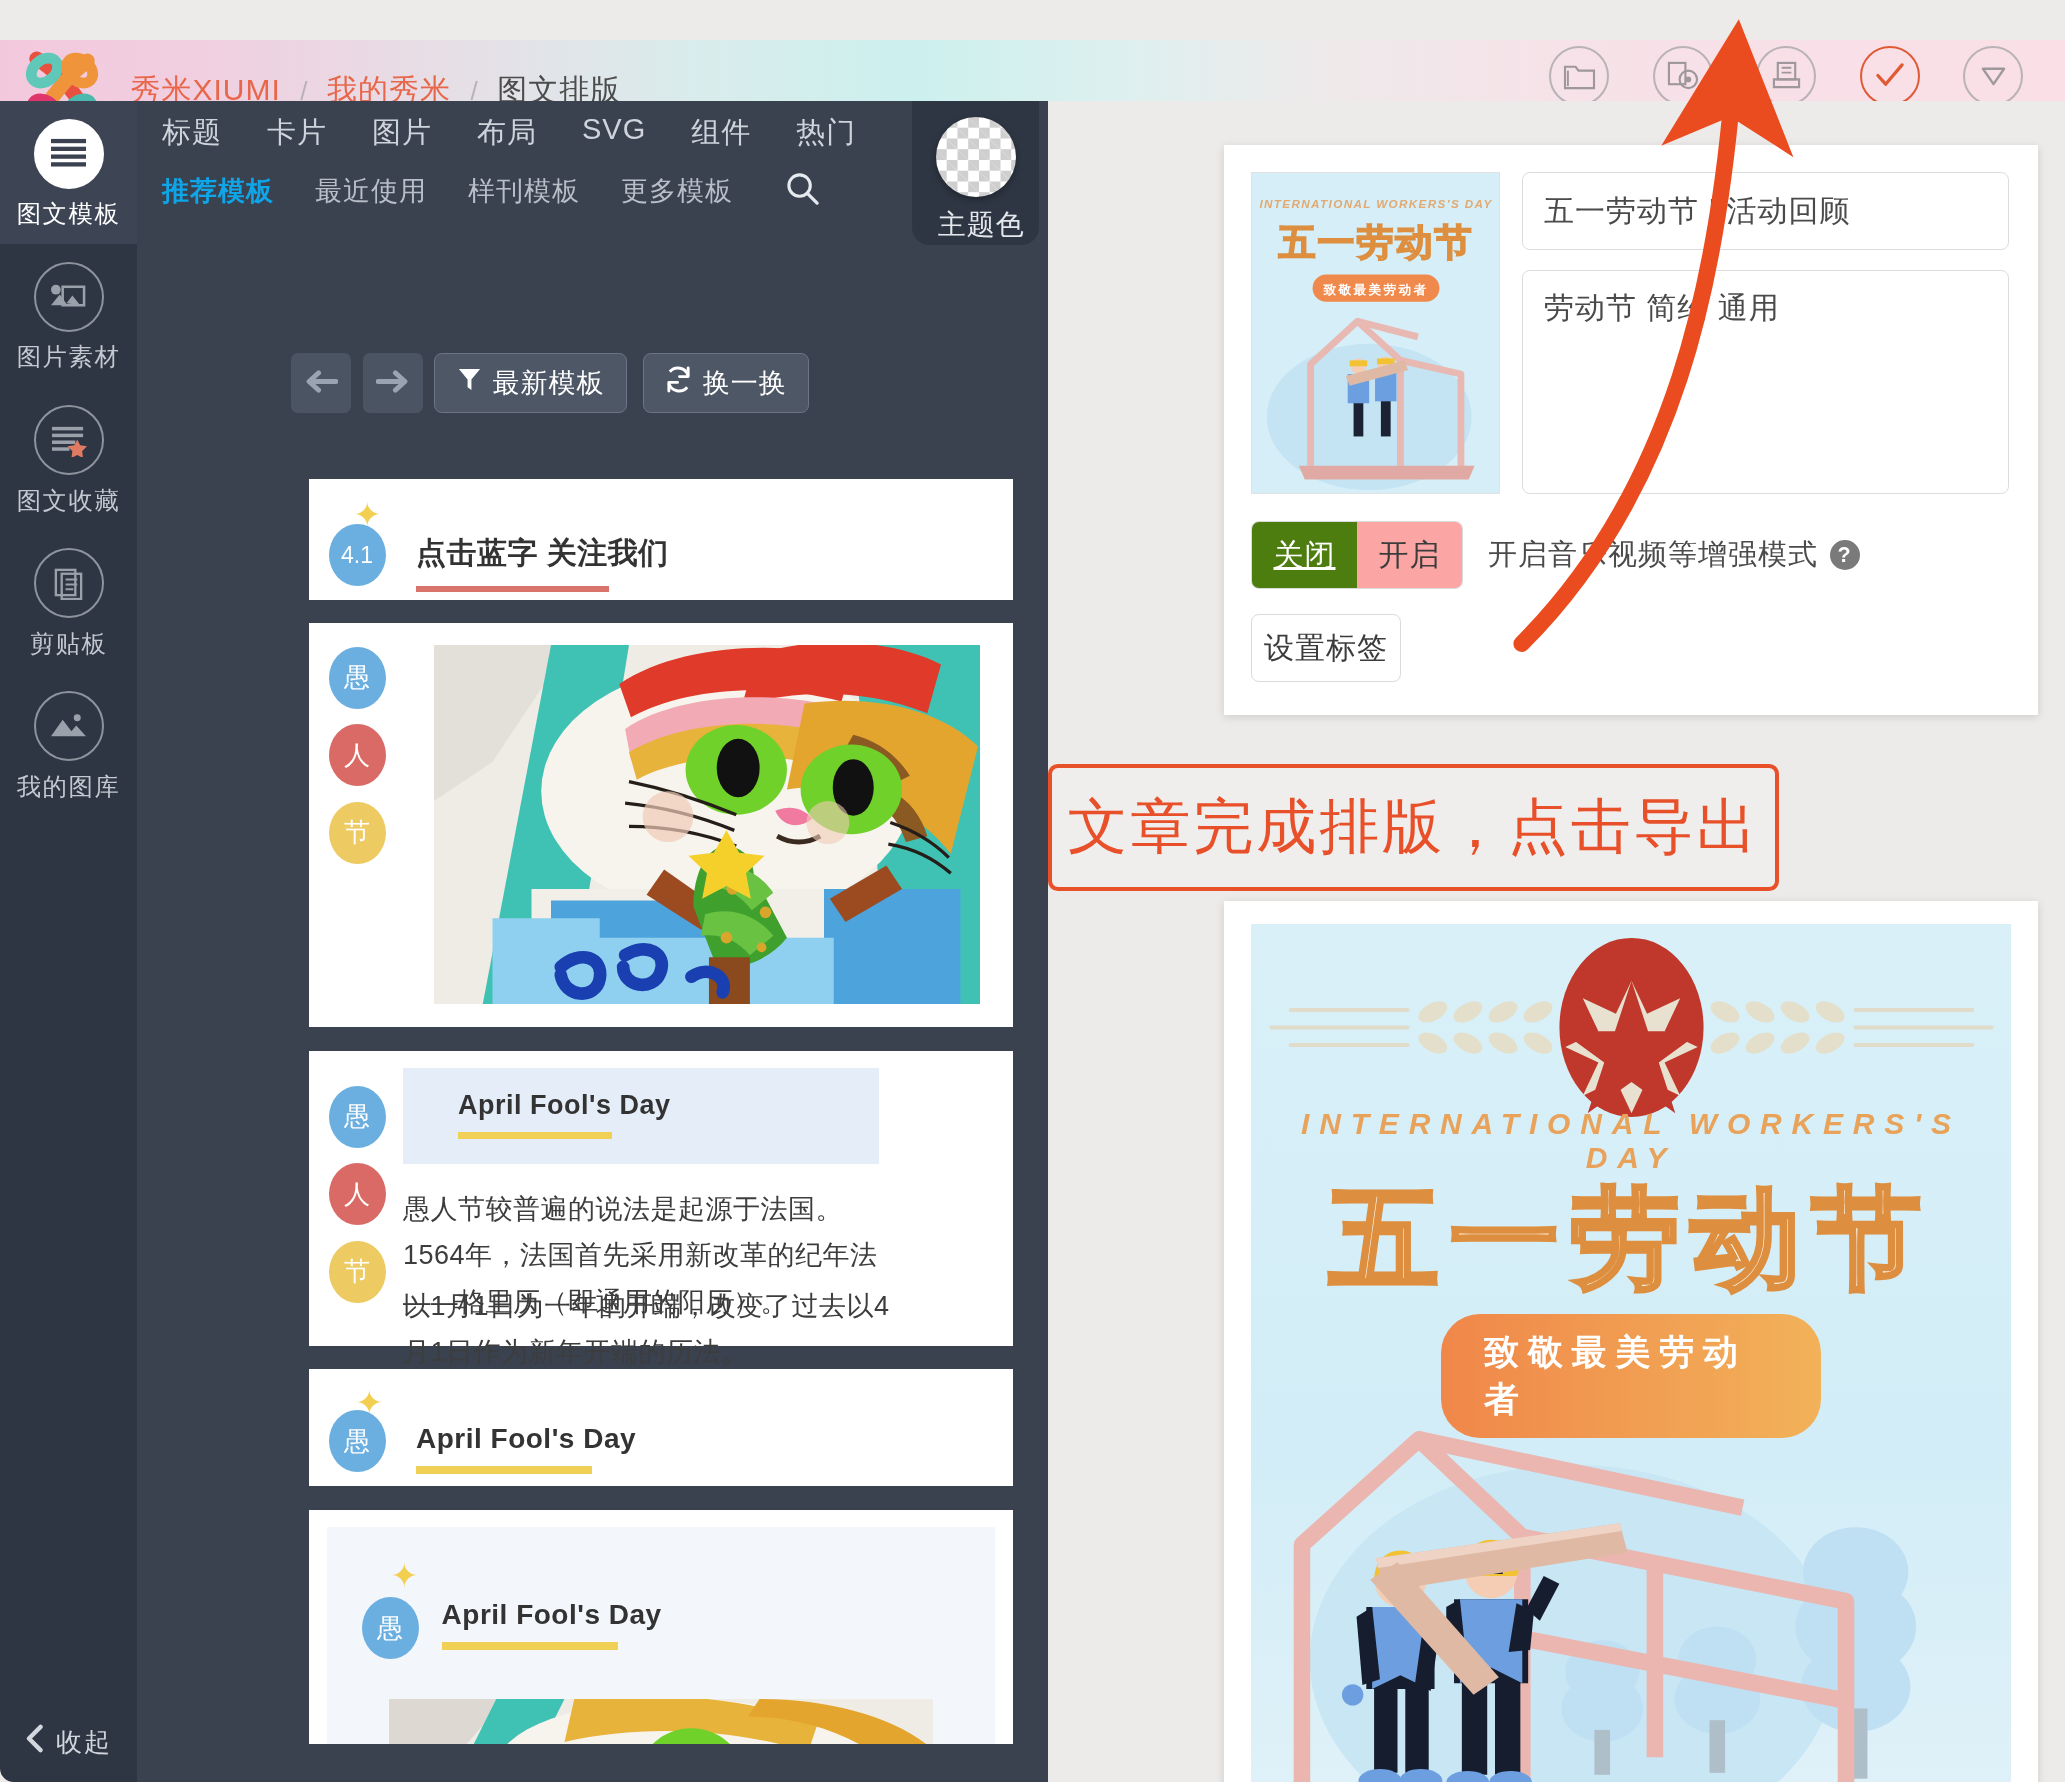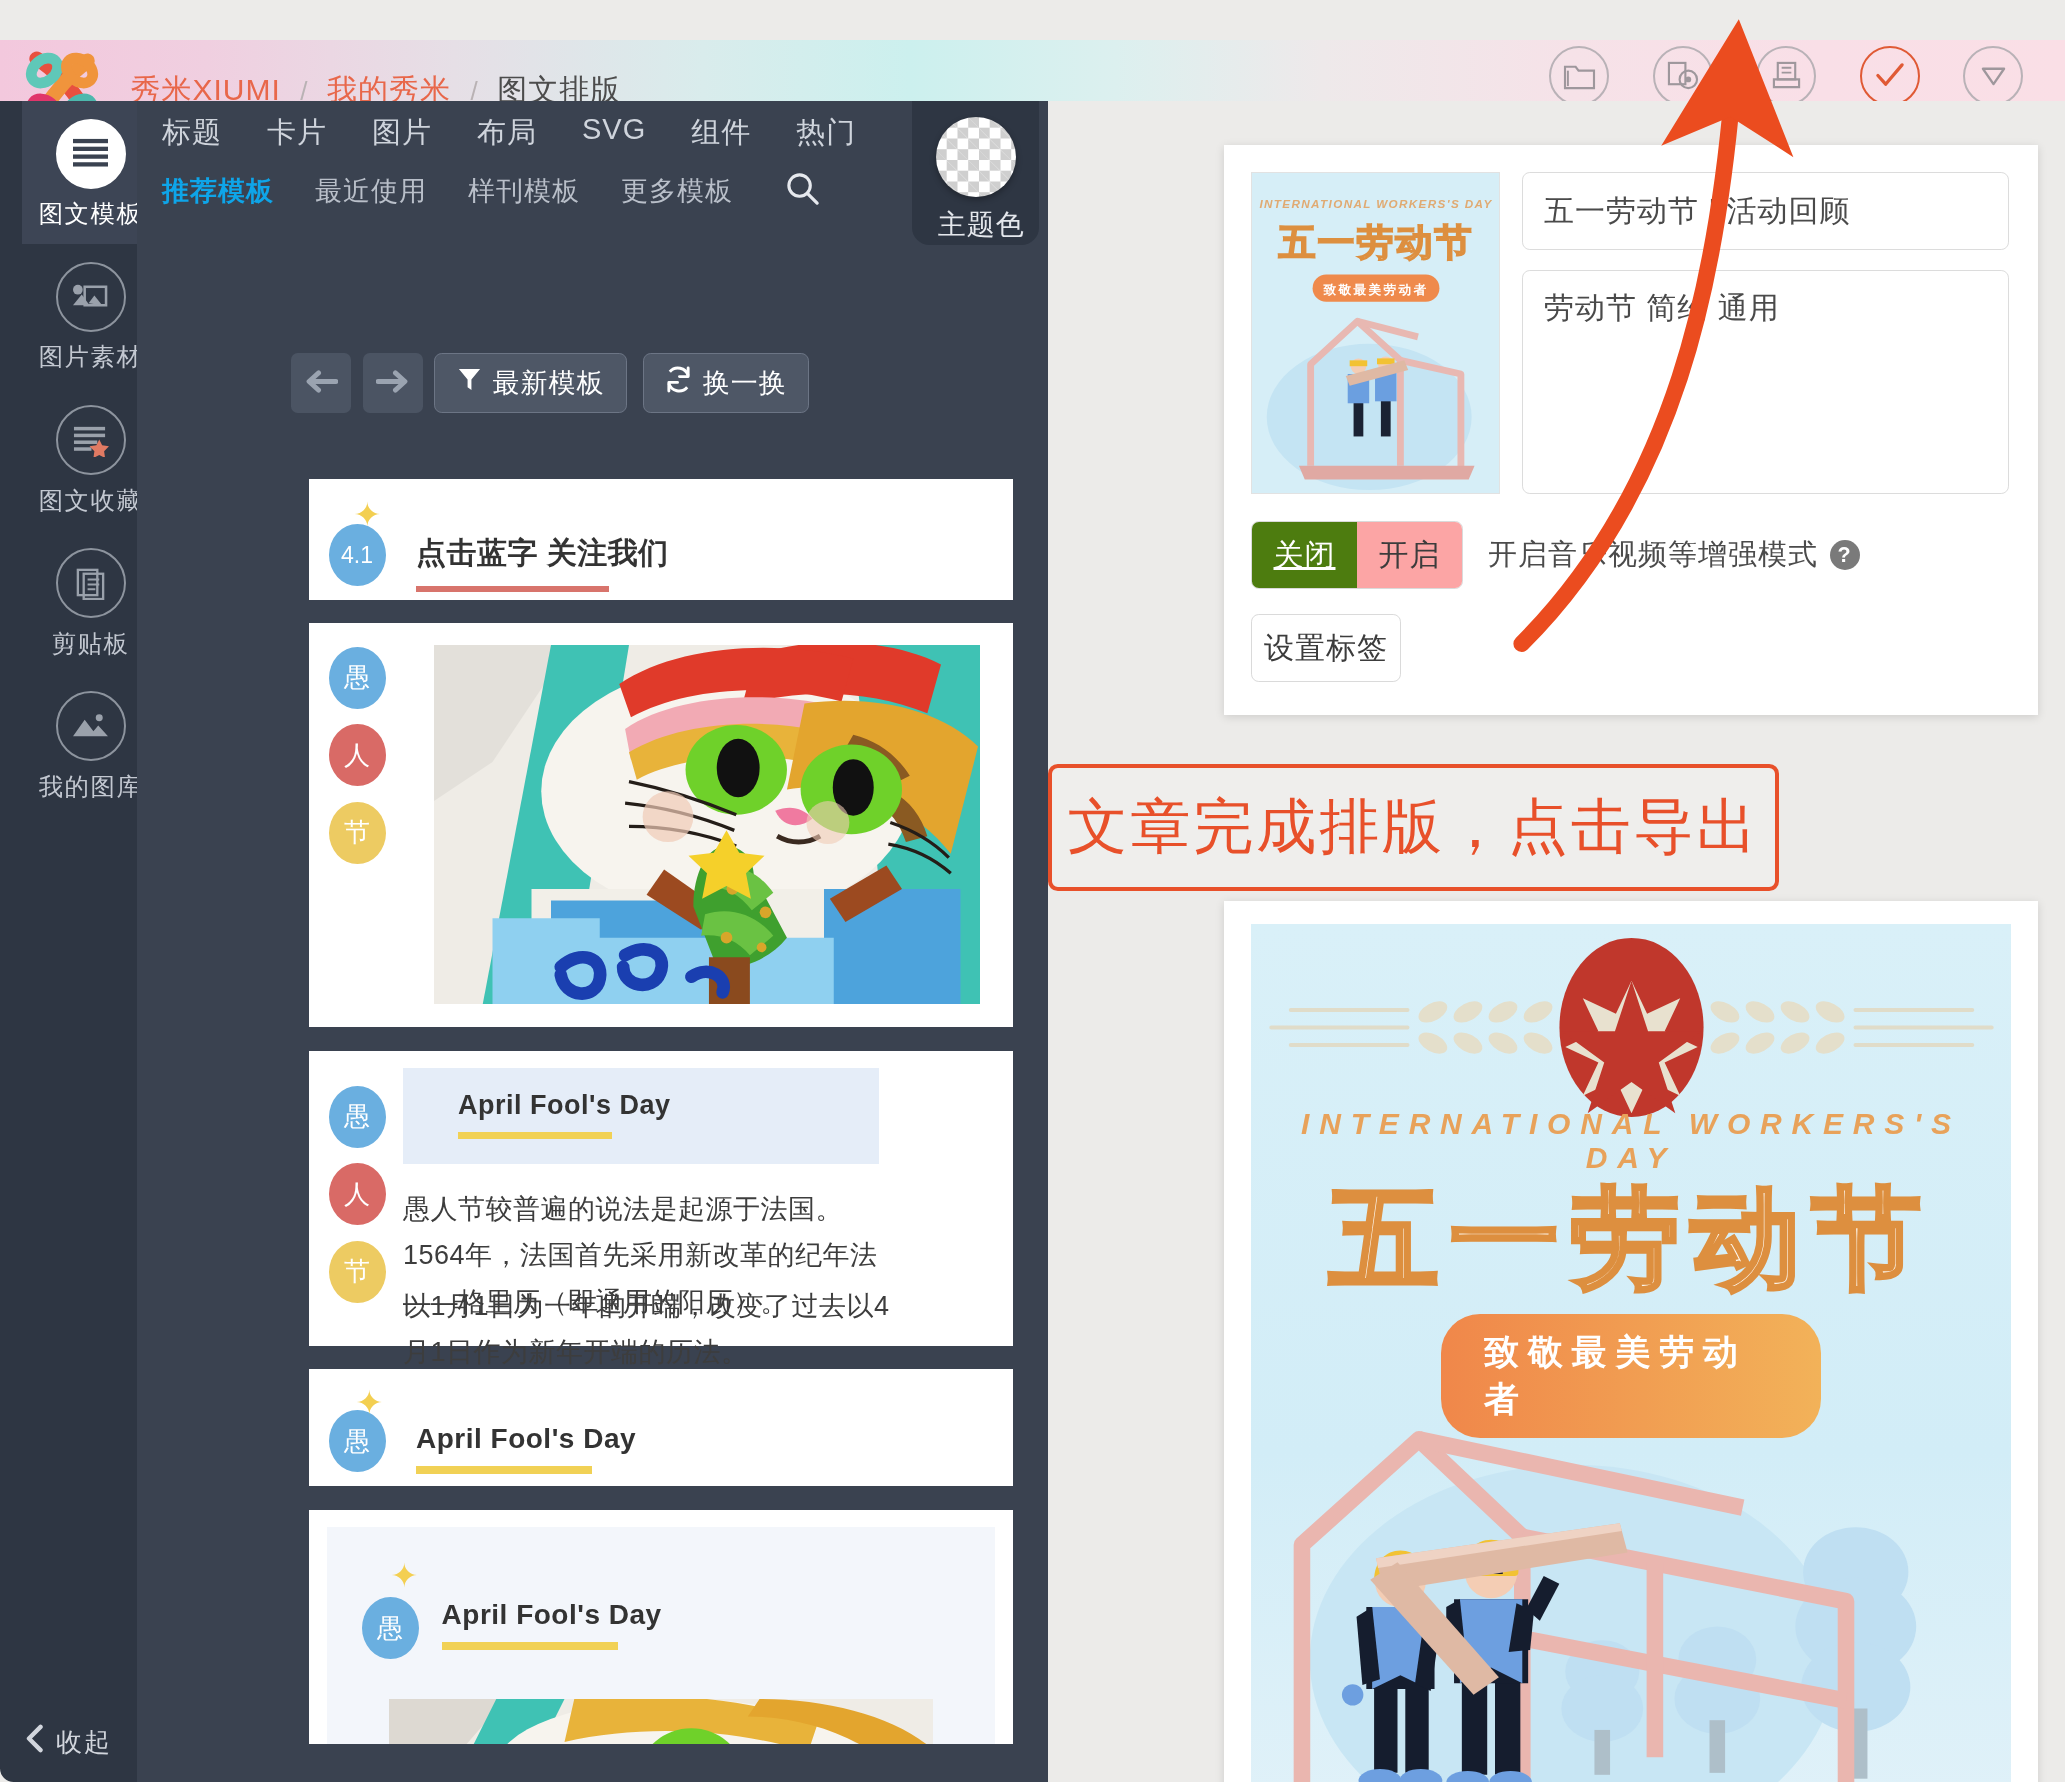--- a/index.html
+++ b/index.html
@@ -40,7 +40,7 @@
   
   .rail {
     position: absolute; left: 0; top: 101px; width: 137px; height: 1681px;
-    background: #2e3643; border-bottom-left-radius: 13.7px; padding-left: 22px;
+    background: #2e3643; border-bottom-left-radius: 13.7px;
   }
   .rail-item { width: 137px; padding: 17.6px 0 13.7px; text-align: center; cursor: pointer; }
   .rail-item.active { background: #3d4555; }

